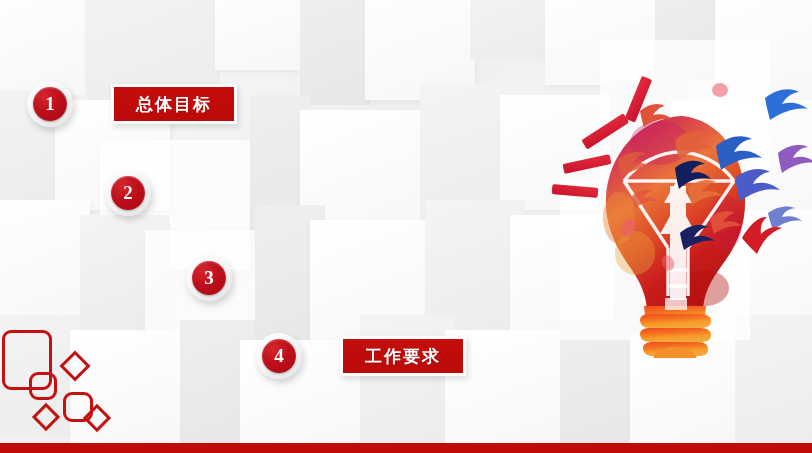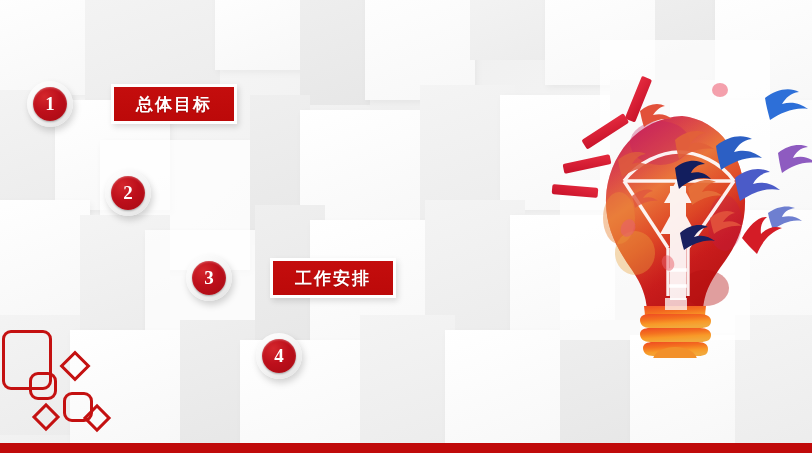--- a/index.html
+++ b/index.html
@@ -261,11 +261,6 @@
           <span class="num">3</span>
         </div>
     </div>
-    <div class="label-bar">
-      <div class="fill">
-          <span class="txt">工作安排</span>
-        </div>
-    </div>
   </div>
 
   <div class="row" style="left:256px;top:333px;">

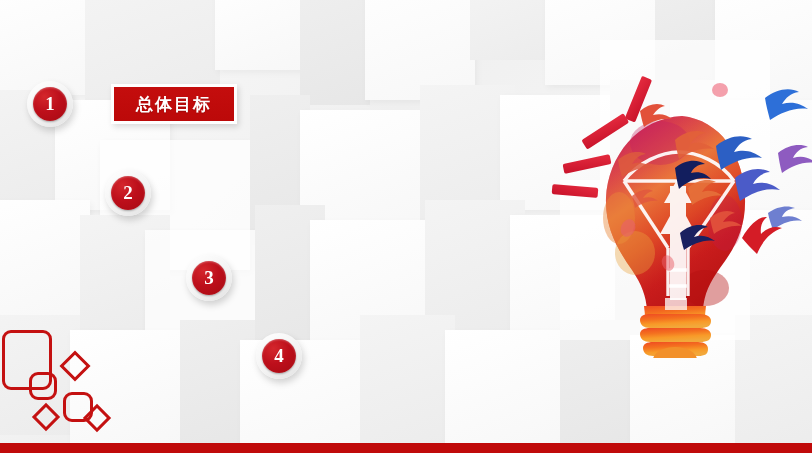--- a/index.html
+++ b/index.html
@@ -269,6 +269,11 @@
           <span class="num">4</span>
         </div>
     </div>
+    <div class="label-bar">
+      <div class="fill">
+          <span class="txt">工作要求</span>
+        </div>
+    </div>
   </div>
 
   <div class="deco rsq" style="left:2px;top:330px;width:50px;height:60px;"></div>

